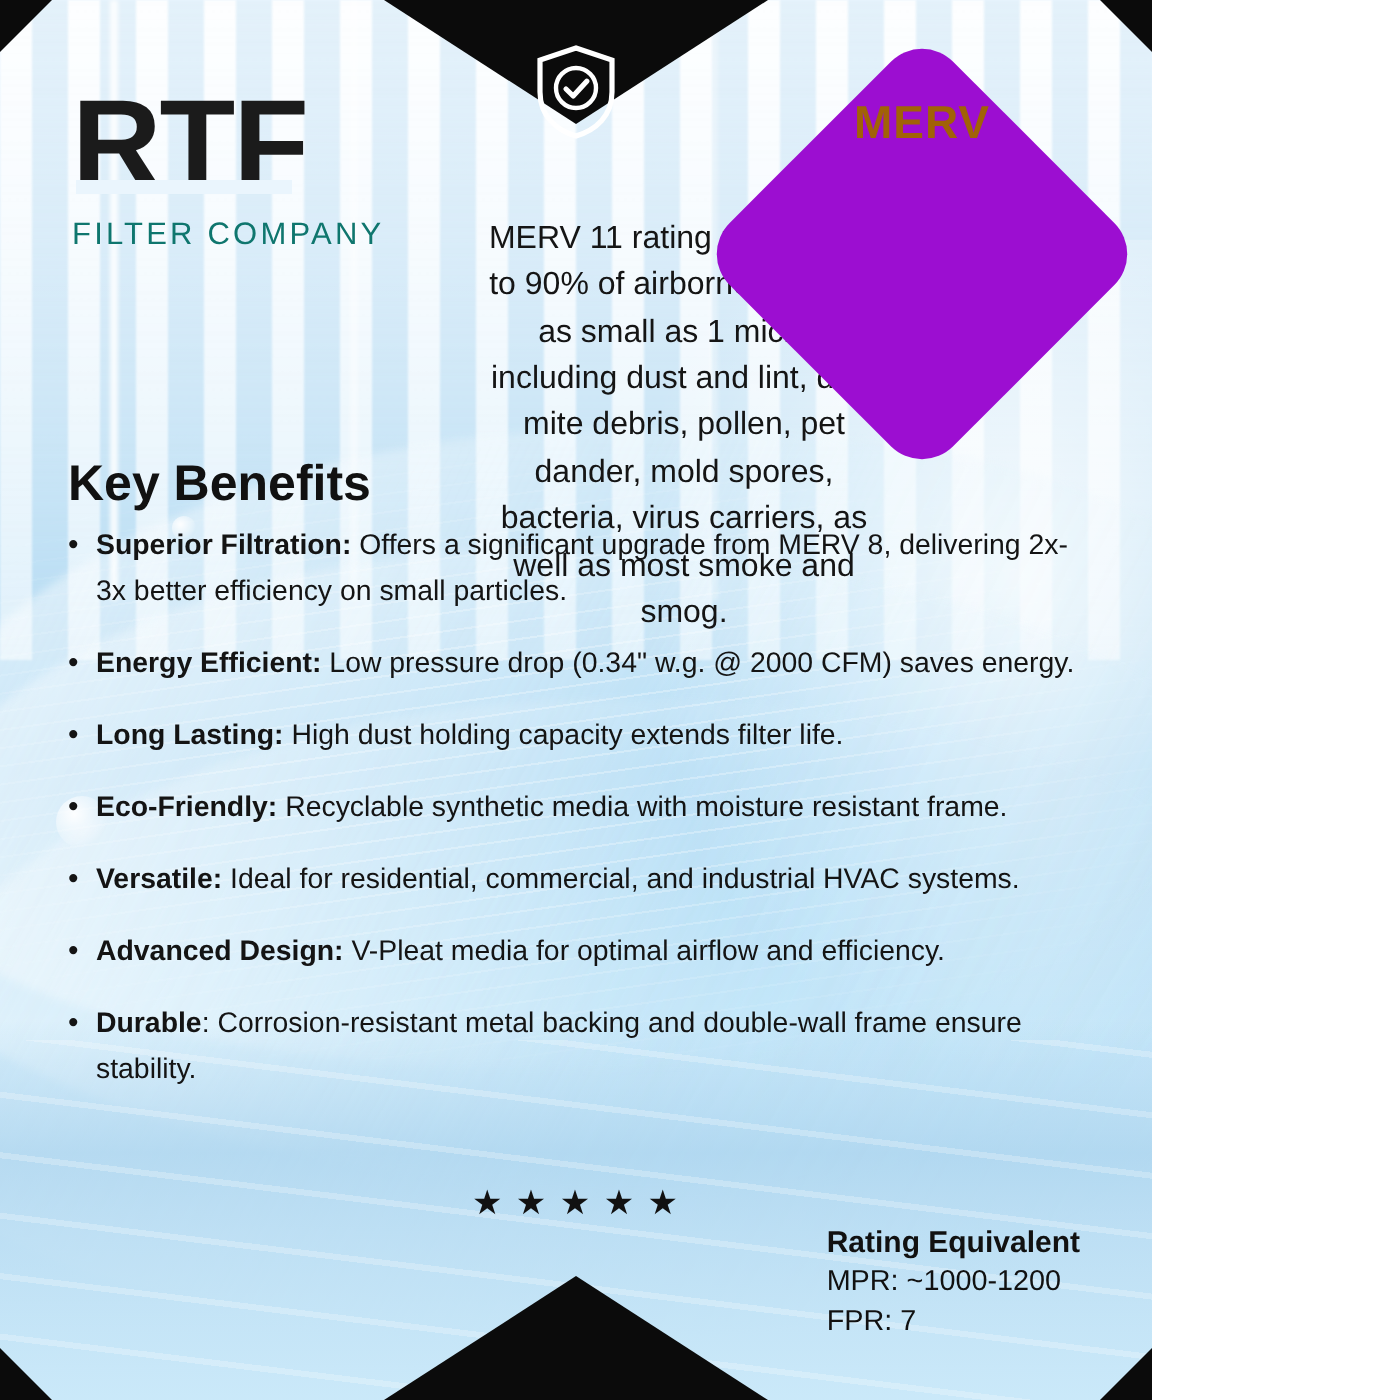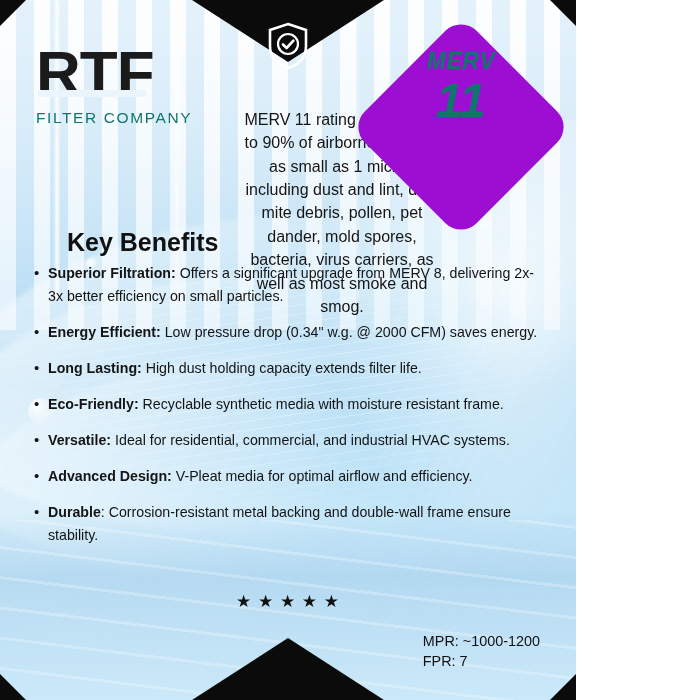--- a/index.html
+++ b/index.html
@@ -199,9 +199,8 @@
     display: flex;
     flex-direction: column;
     align-items: center;
-    justify-content: flex-start;
-    color: #0f766e;
-    font-style: italic;
+    justify-content: space-between;
+    color: #a16207;
   }
   .merv-word {
     font-size: 23px;

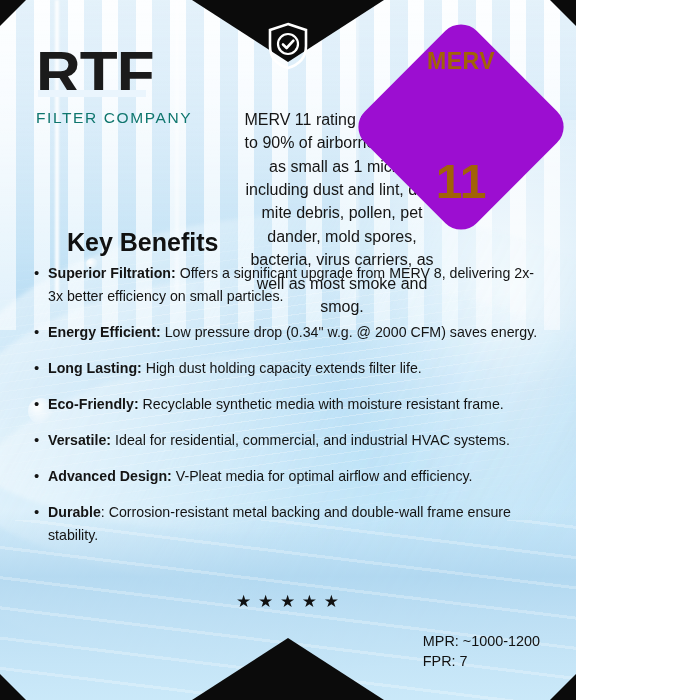--- a/index.html
+++ b/index.html
@@ -322,7 +322,6 @@
     <div class="merv-shape"></div>
     <div class="merv-txt">
       <div class="merv-word">MERV</div>
-      <div class="merv-num">11</div>
     </div>
   </div>
 

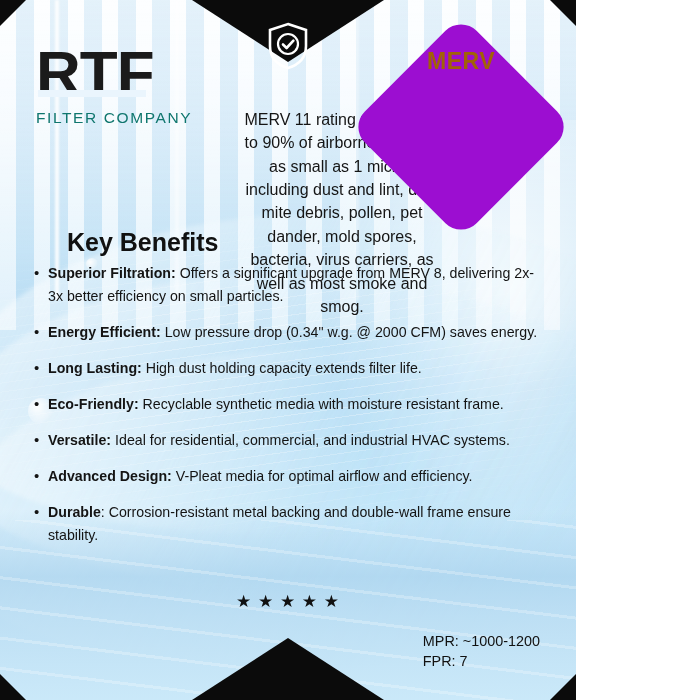--- a/index.html
+++ b/index.html
@@ -221,7 +221,6 @@
     font-size: 25px;
     font-weight: 700;
     color: #111;
-    padding-left: 33px;
   }
   .kb-list {
     position: absolute;

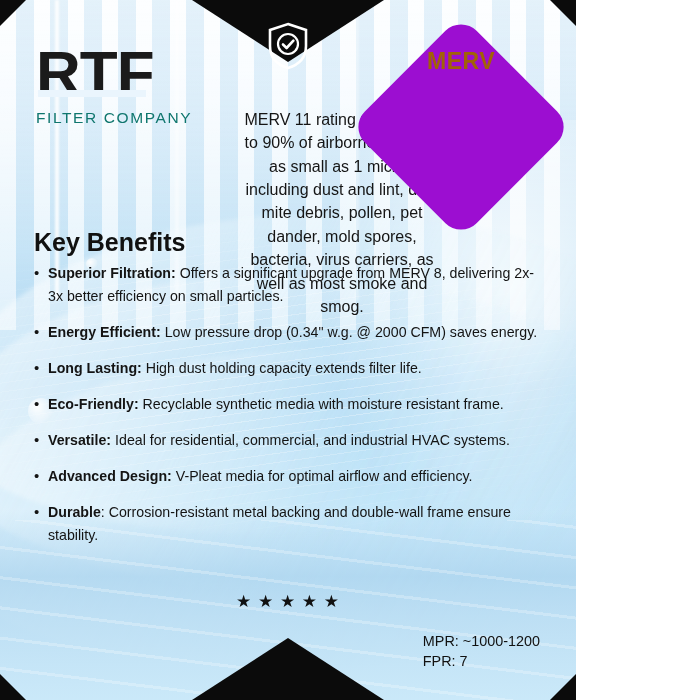--- a/index.html
+++ b/index.html
@@ -367,6 +367,7 @@
   <div class="stars">★ ★ ★ ★ ★</div>
 
   <div class="rating">
+    <div class="rating-title">Rating Equivalent</div>
     <div class="rating-line">MPR: ~1000-1200</div>
     <div class="rating-line">FPR: 7</div>
   </div>

